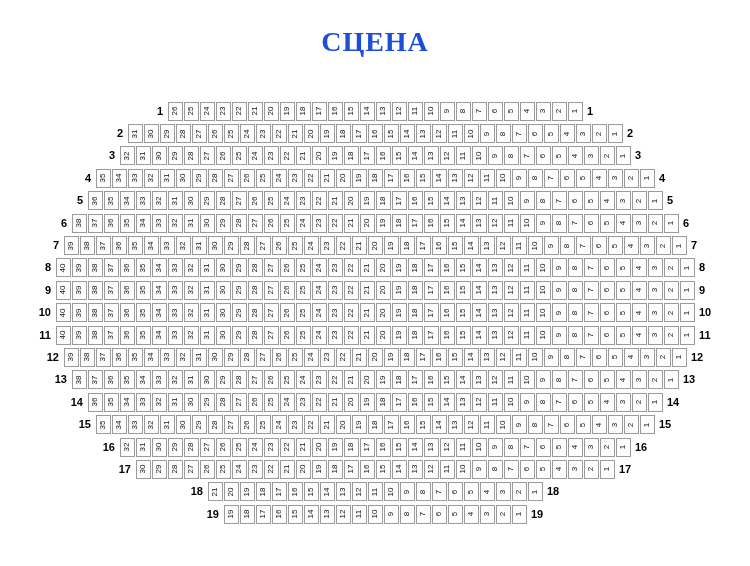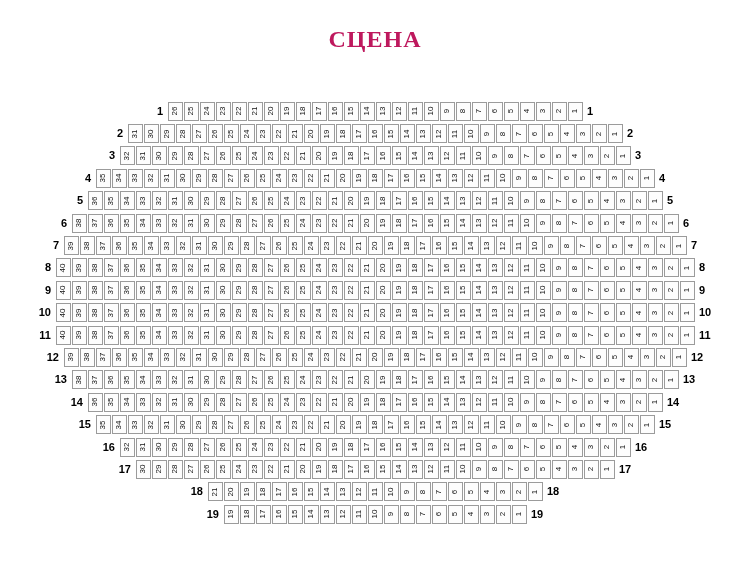--- a/index.html
+++ b/index.html
@@ -21,10 +21,10 @@
     width: 750px;
     text-align: center;
     font-family: "Liberation Serif", serif;
-    font-size: 24px;
+    font-size: 28px;
     font-weight: bold;
     letter-spacing: 1px;
-    color: #be185d;
+    color: #1d4ed8;
   }
   #hall {
     position: absolute;

